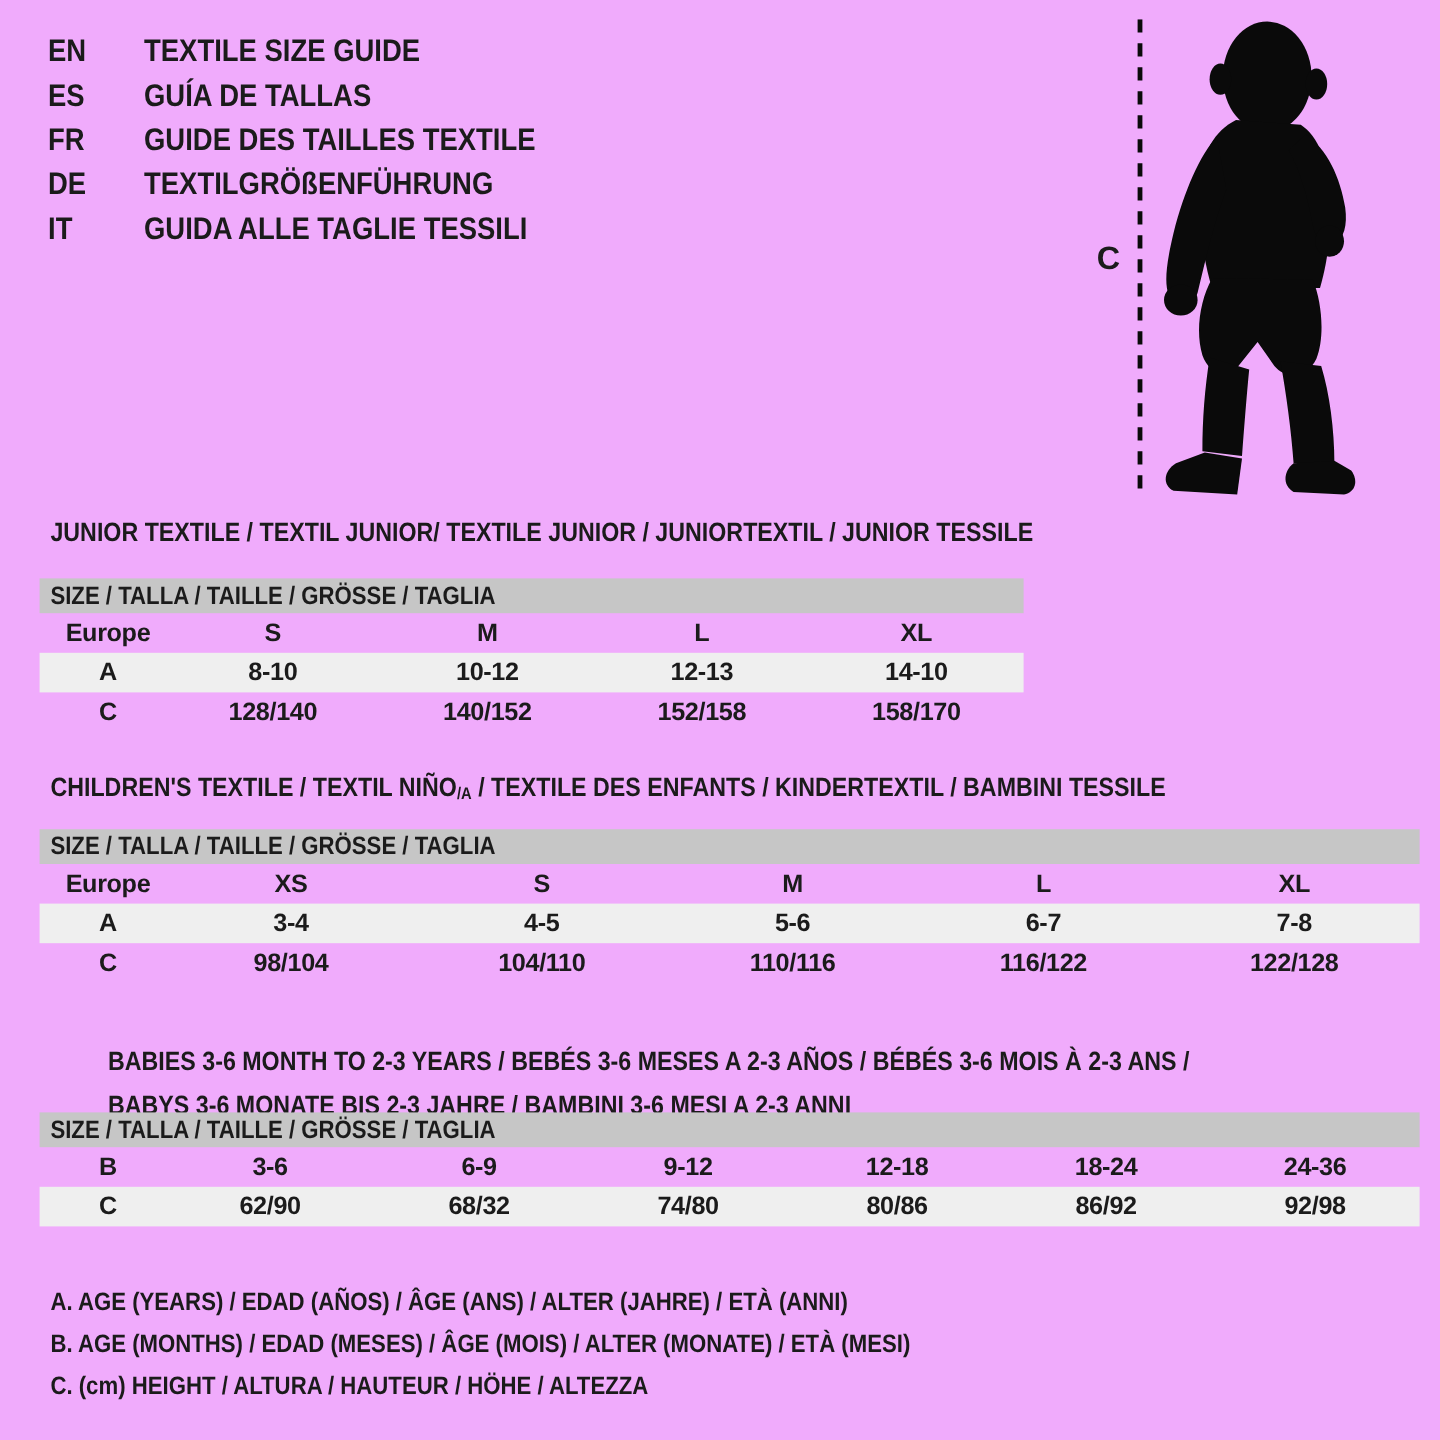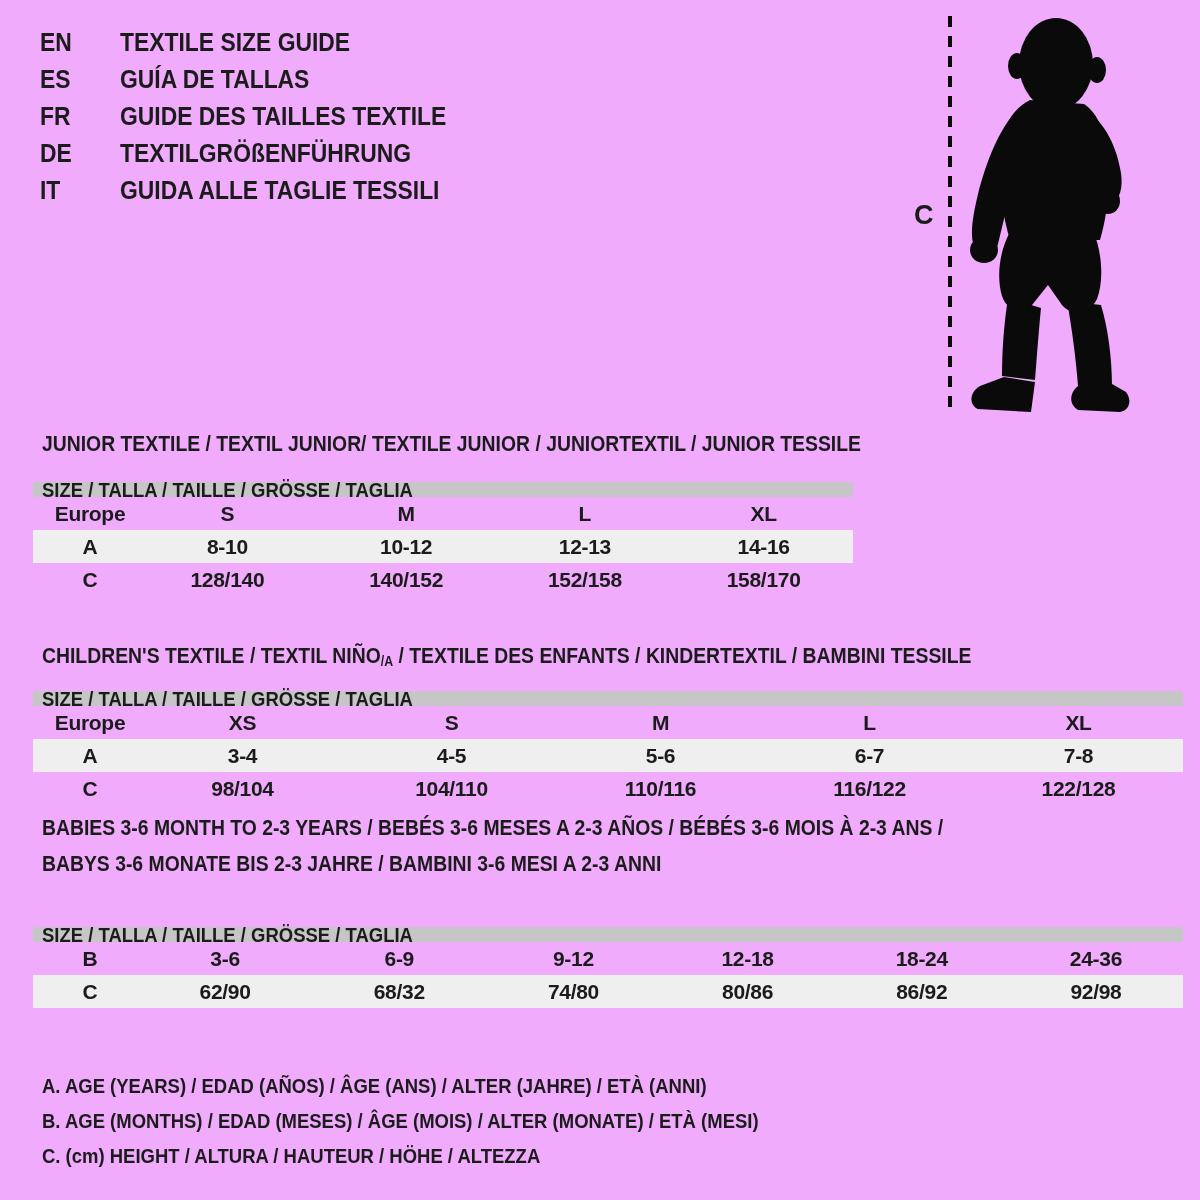--- a/index.html
+++ b/index.html
@@ -34,7 +34,7 @@
 
   
   .size-table{position:absolute;left:33px;}
-  .band{height:15px;background:#c6c6c6;display:flex;align-items:center;padding-left:9px;box-sizing:border-box;font-size:21px;}
+  .band{height:29px;background:#c6c6c6;display:flex;align-items:center;padding-left:9px;box-sizing:border-box;font-size:21px;}
   .trow{display:grid;height:33px;align-items:center;font-size:21px;font-weight:700;letter-spacing:-0.3px;}
   .junior .trow{grid-template-columns:105px repeat(4,1fr);}
   .children .trow{grid-template-columns:105px repeat(5,1fr);}

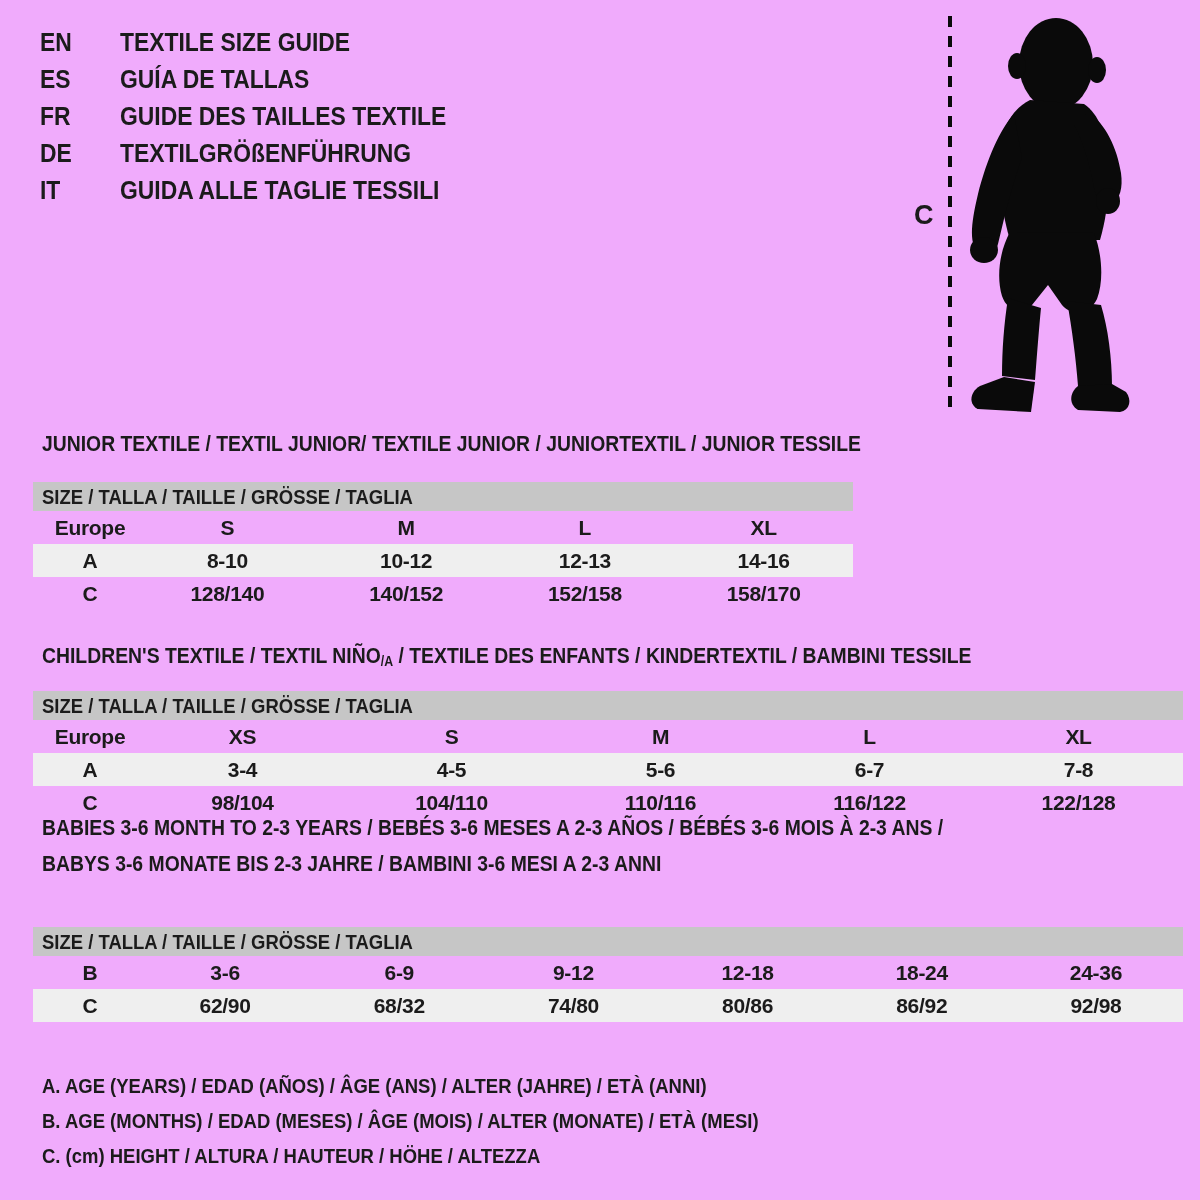--- a/index.html
+++ b/index.html
@@ -118,7 +118,7 @@
       <span class="tcell">8-10</span>
       <span class="tcell">10-12</span>
       <span class="tcell">12-13</span>
-      <span class="tcell">14-16</span>
+      <span class="tcell">14-10</span>
     </div>
     <div class="trow">
       <span class="tlbl">C</span>

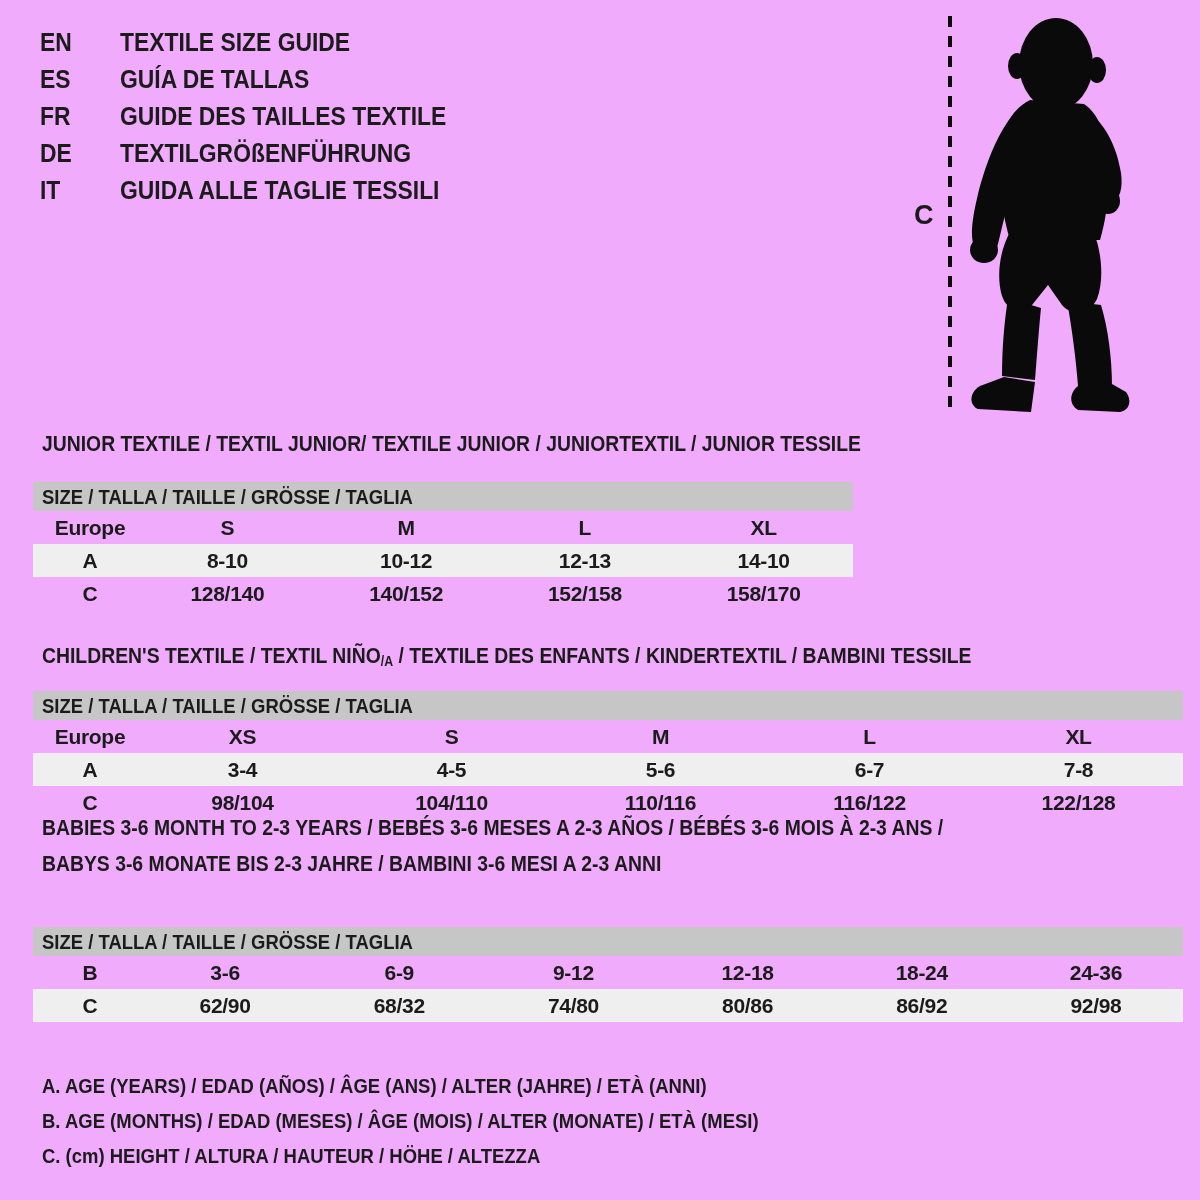--- a/index.html
+++ b/index.html
@@ -162,7 +162,7 @@
     </div>
   </div>
 
-  <div class="sec-title" style="top:810px;line-height:36px;">
+  <div class="sec-title" style="top:867px;line-height:36px;margin-left:48px;">
     <span class="cond">BABIES 3-6 MONTH TO 2-3 YEARS / BEBÉS 3-6 MESES A 2-3 AÑOS / BÉBÉS 3-6 MOIS À 2-3 ANS /</span><br>
     <span class="cond">BABYS 3-6 MONATE BIS 2-3 JAHRE / BAMBINI 3-6 MESI A 2-3 ANNI</span>
   </div>

